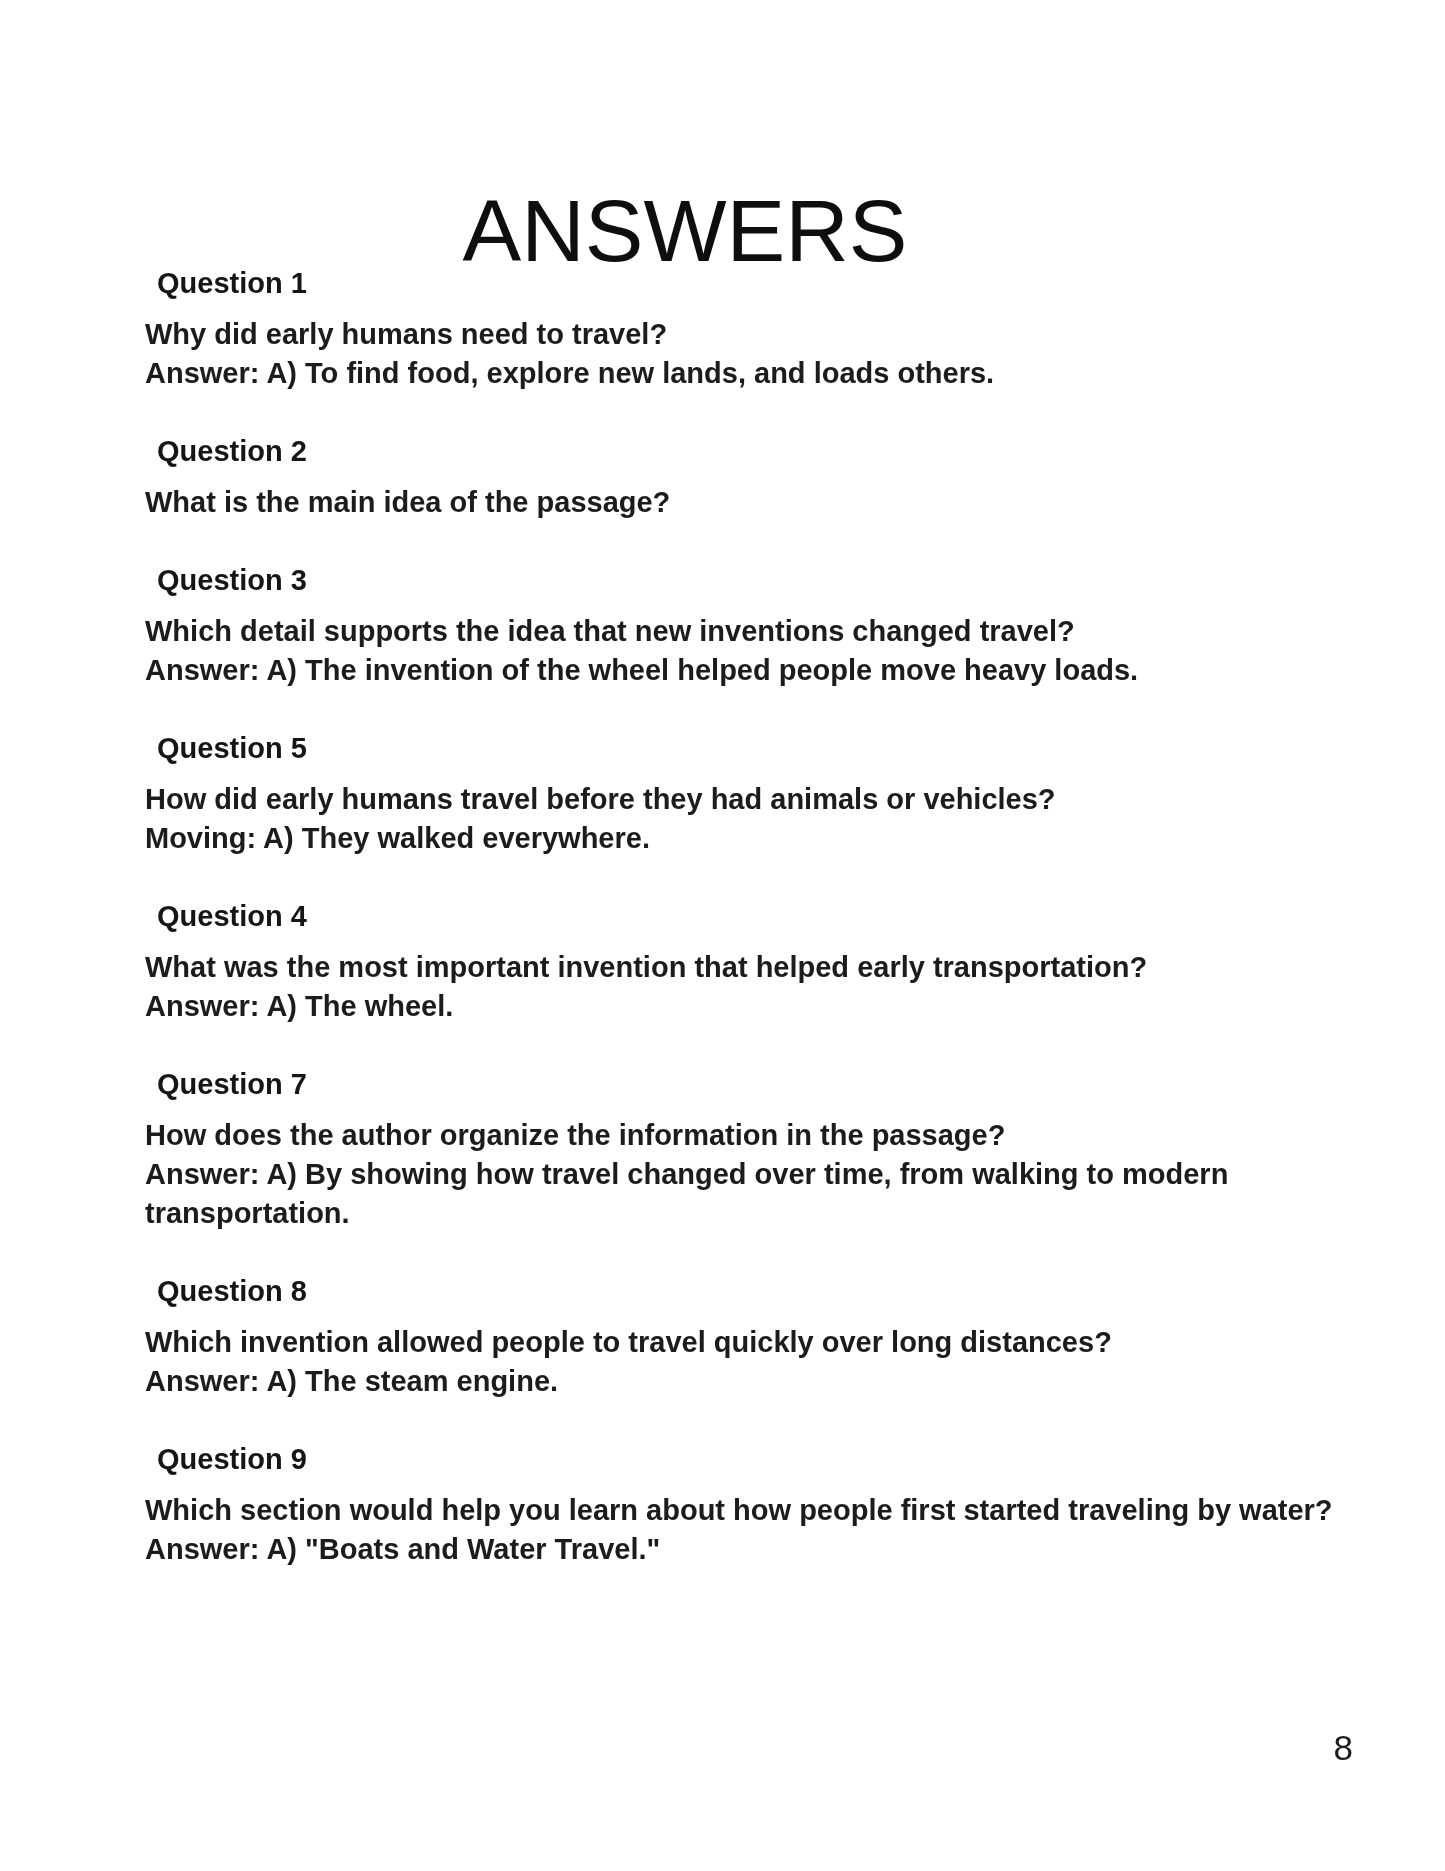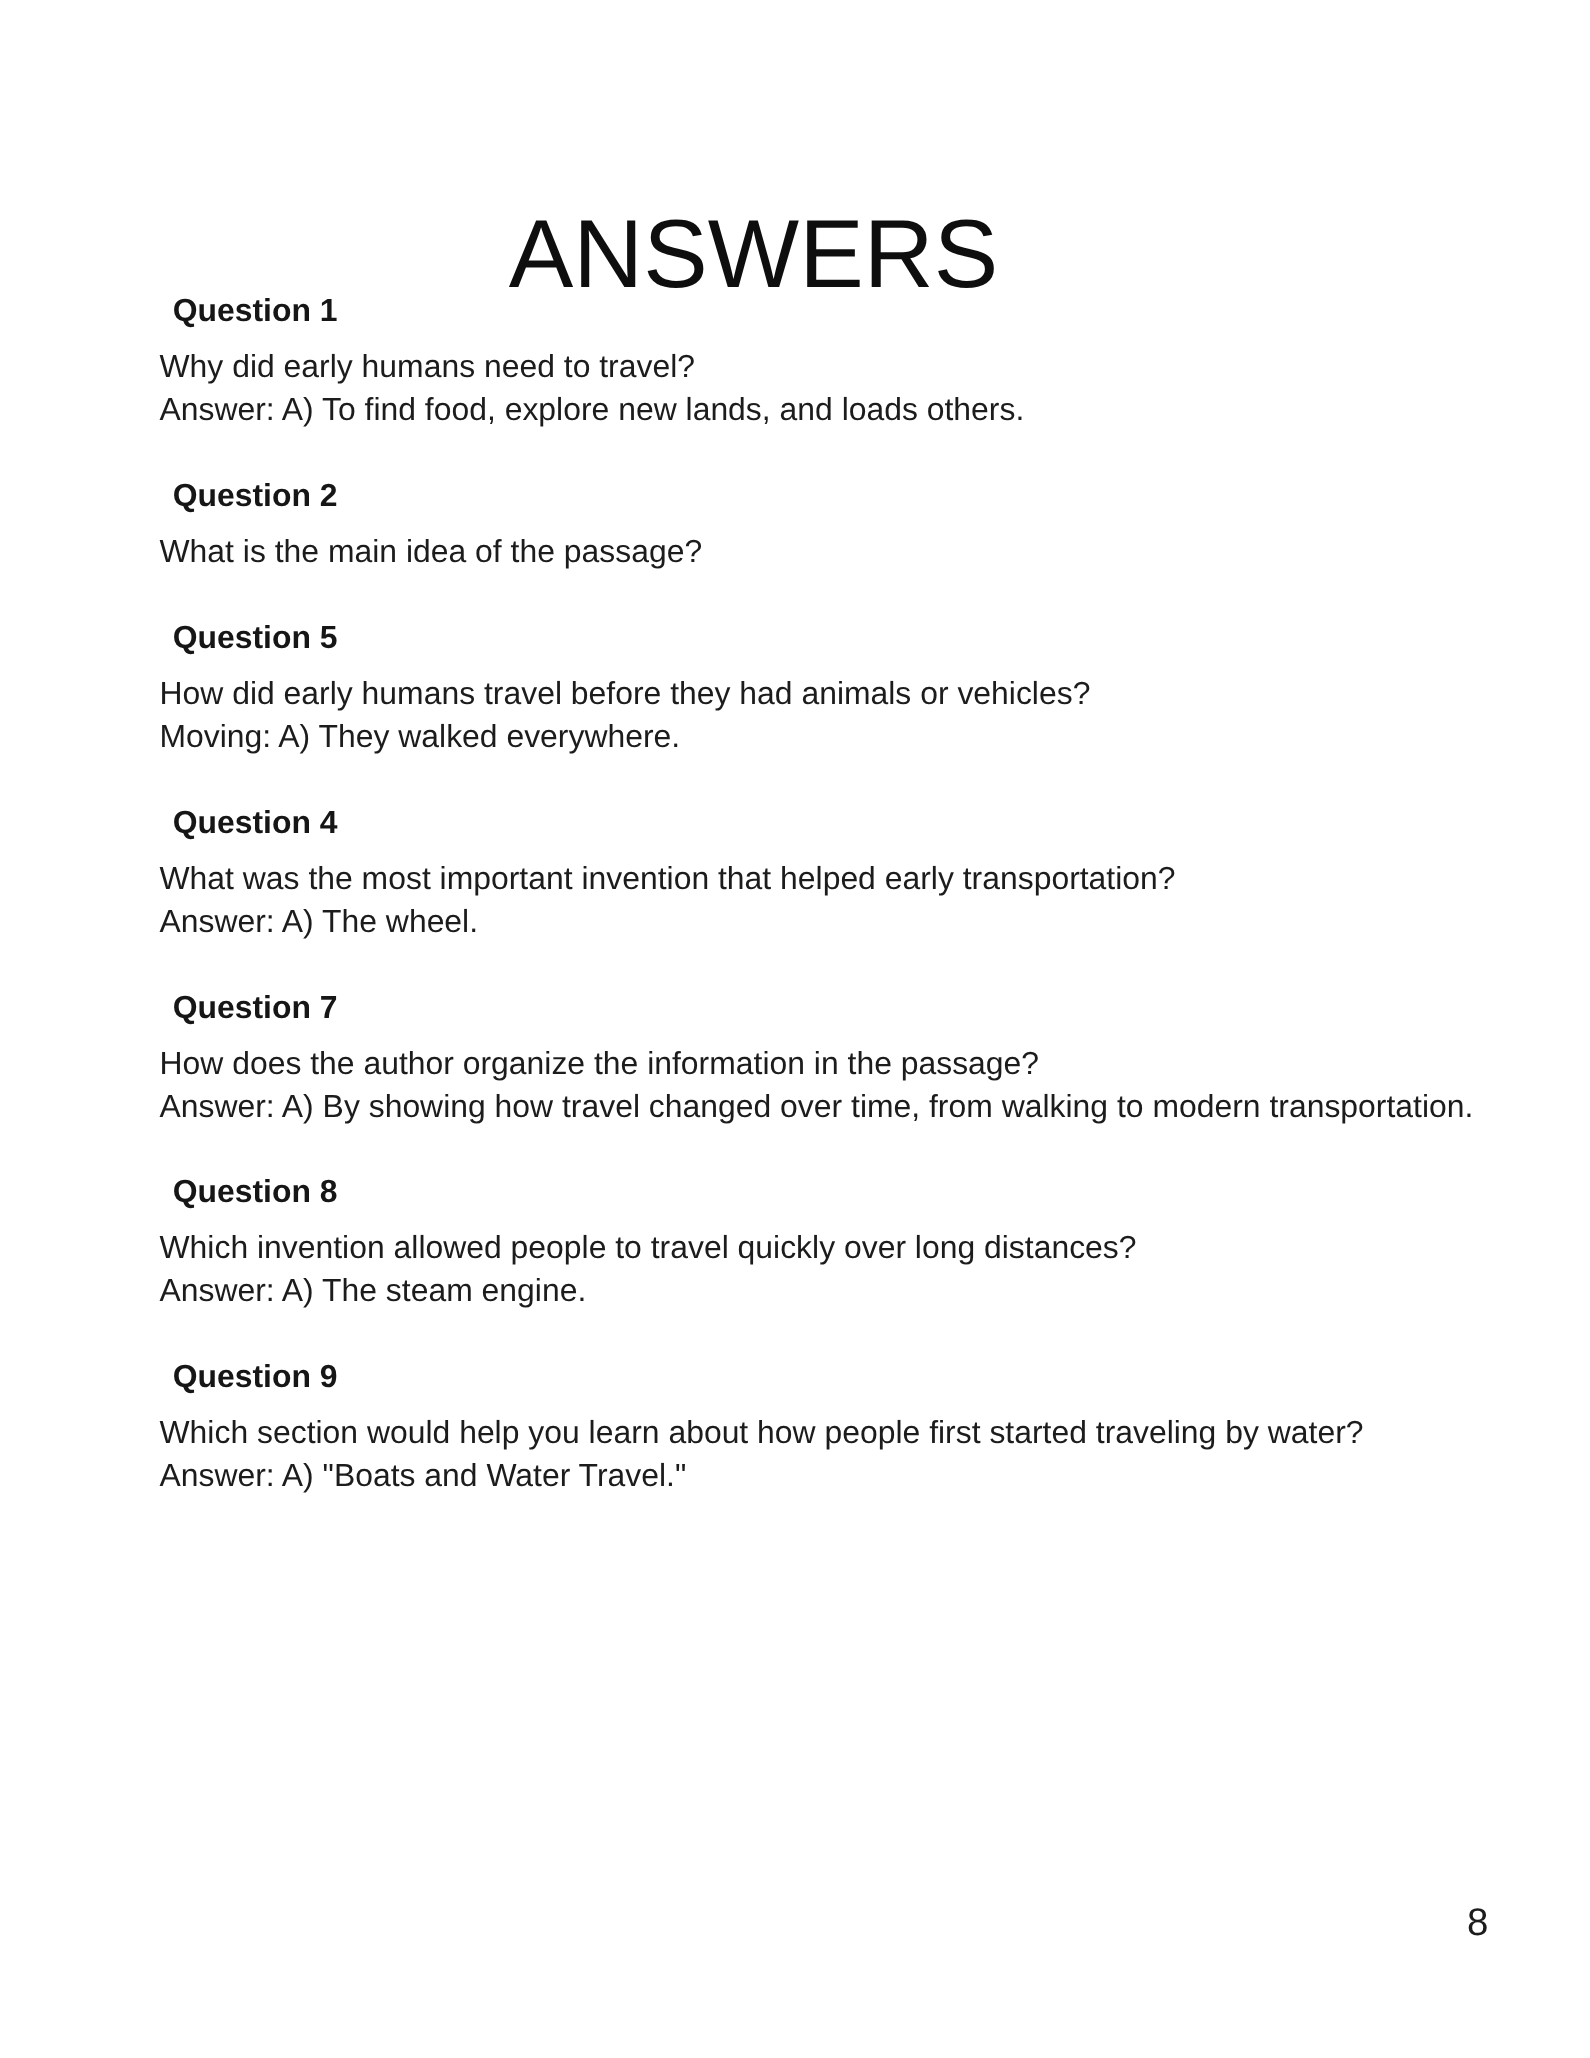--- a/index.html
+++ b/index.html
@@ -53,7 +53,7 @@
   }
   .q-text, .a-text {
     margin: 0;
-    font-weight: 400;
+    font-weight: 700;
     color: #1c1c1c;
   }
   .page-number {

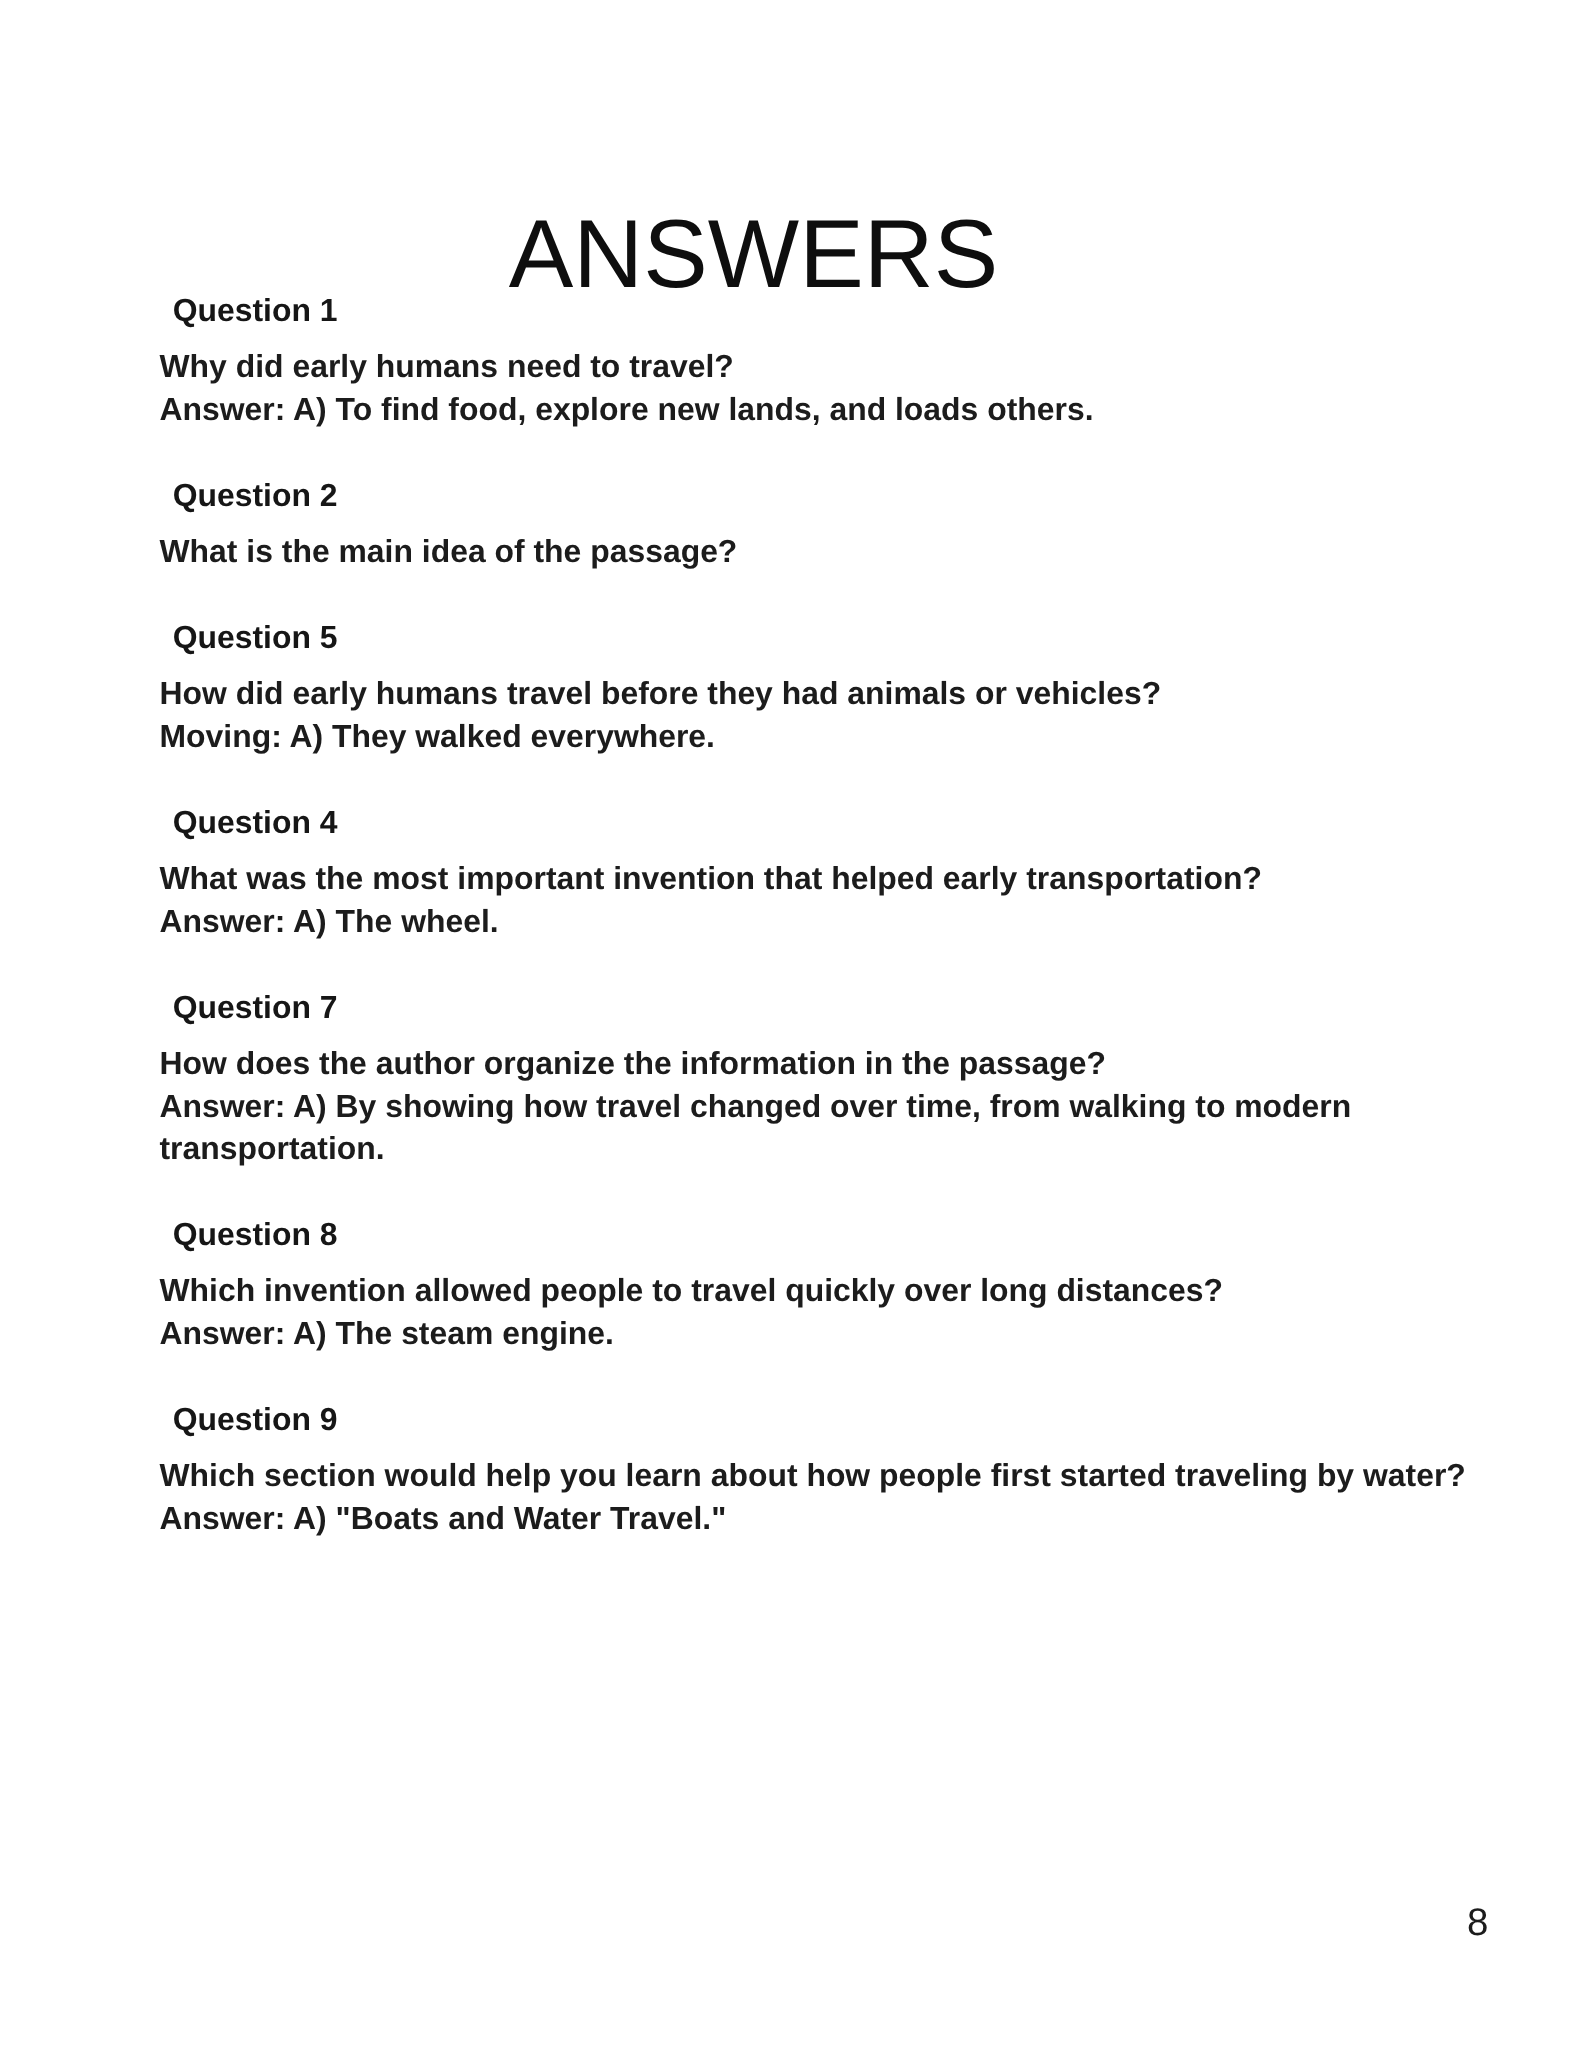--- a/index.html
+++ b/index.html
@@ -85,6 +85,11 @@
       <p class="q-text">What is the main idea of the passage?</p>
     </section>
 
+    <section class="qa-block">
+      <h2 class="q-label">Question 3</h2>
+      <p class="q-text">Which detail supports the idea that new inventions changed travel?</p>
+      <p class="a-text">Answer: A) The invention of the wheel helped people move heavy loads.</p>
+    </section>
 
 
     <section class="qa-block">

